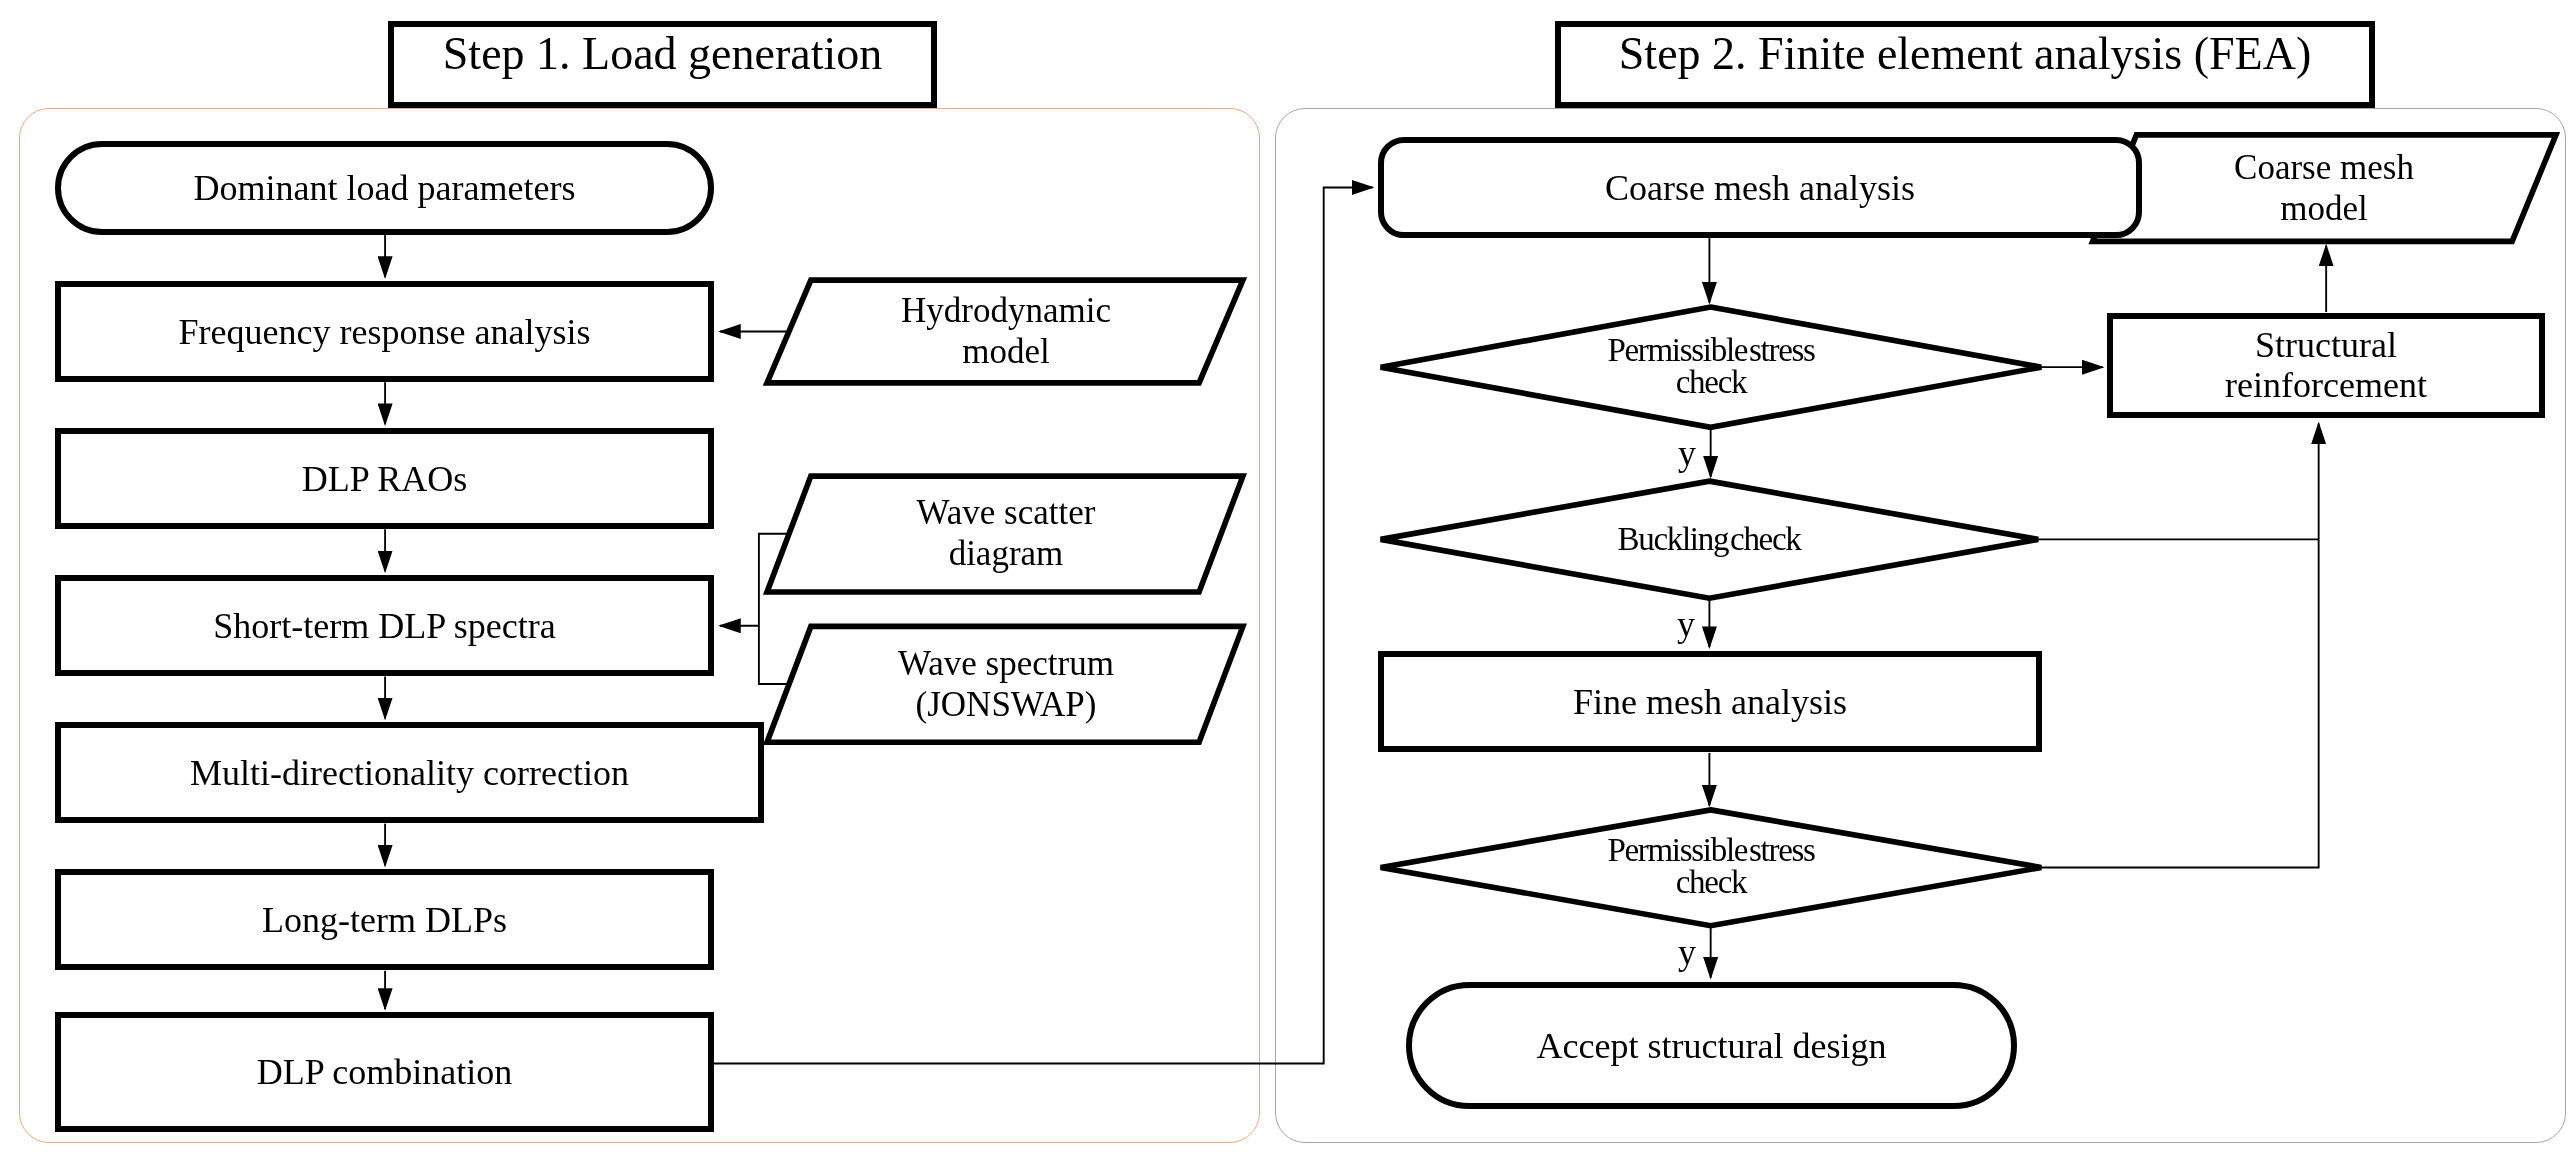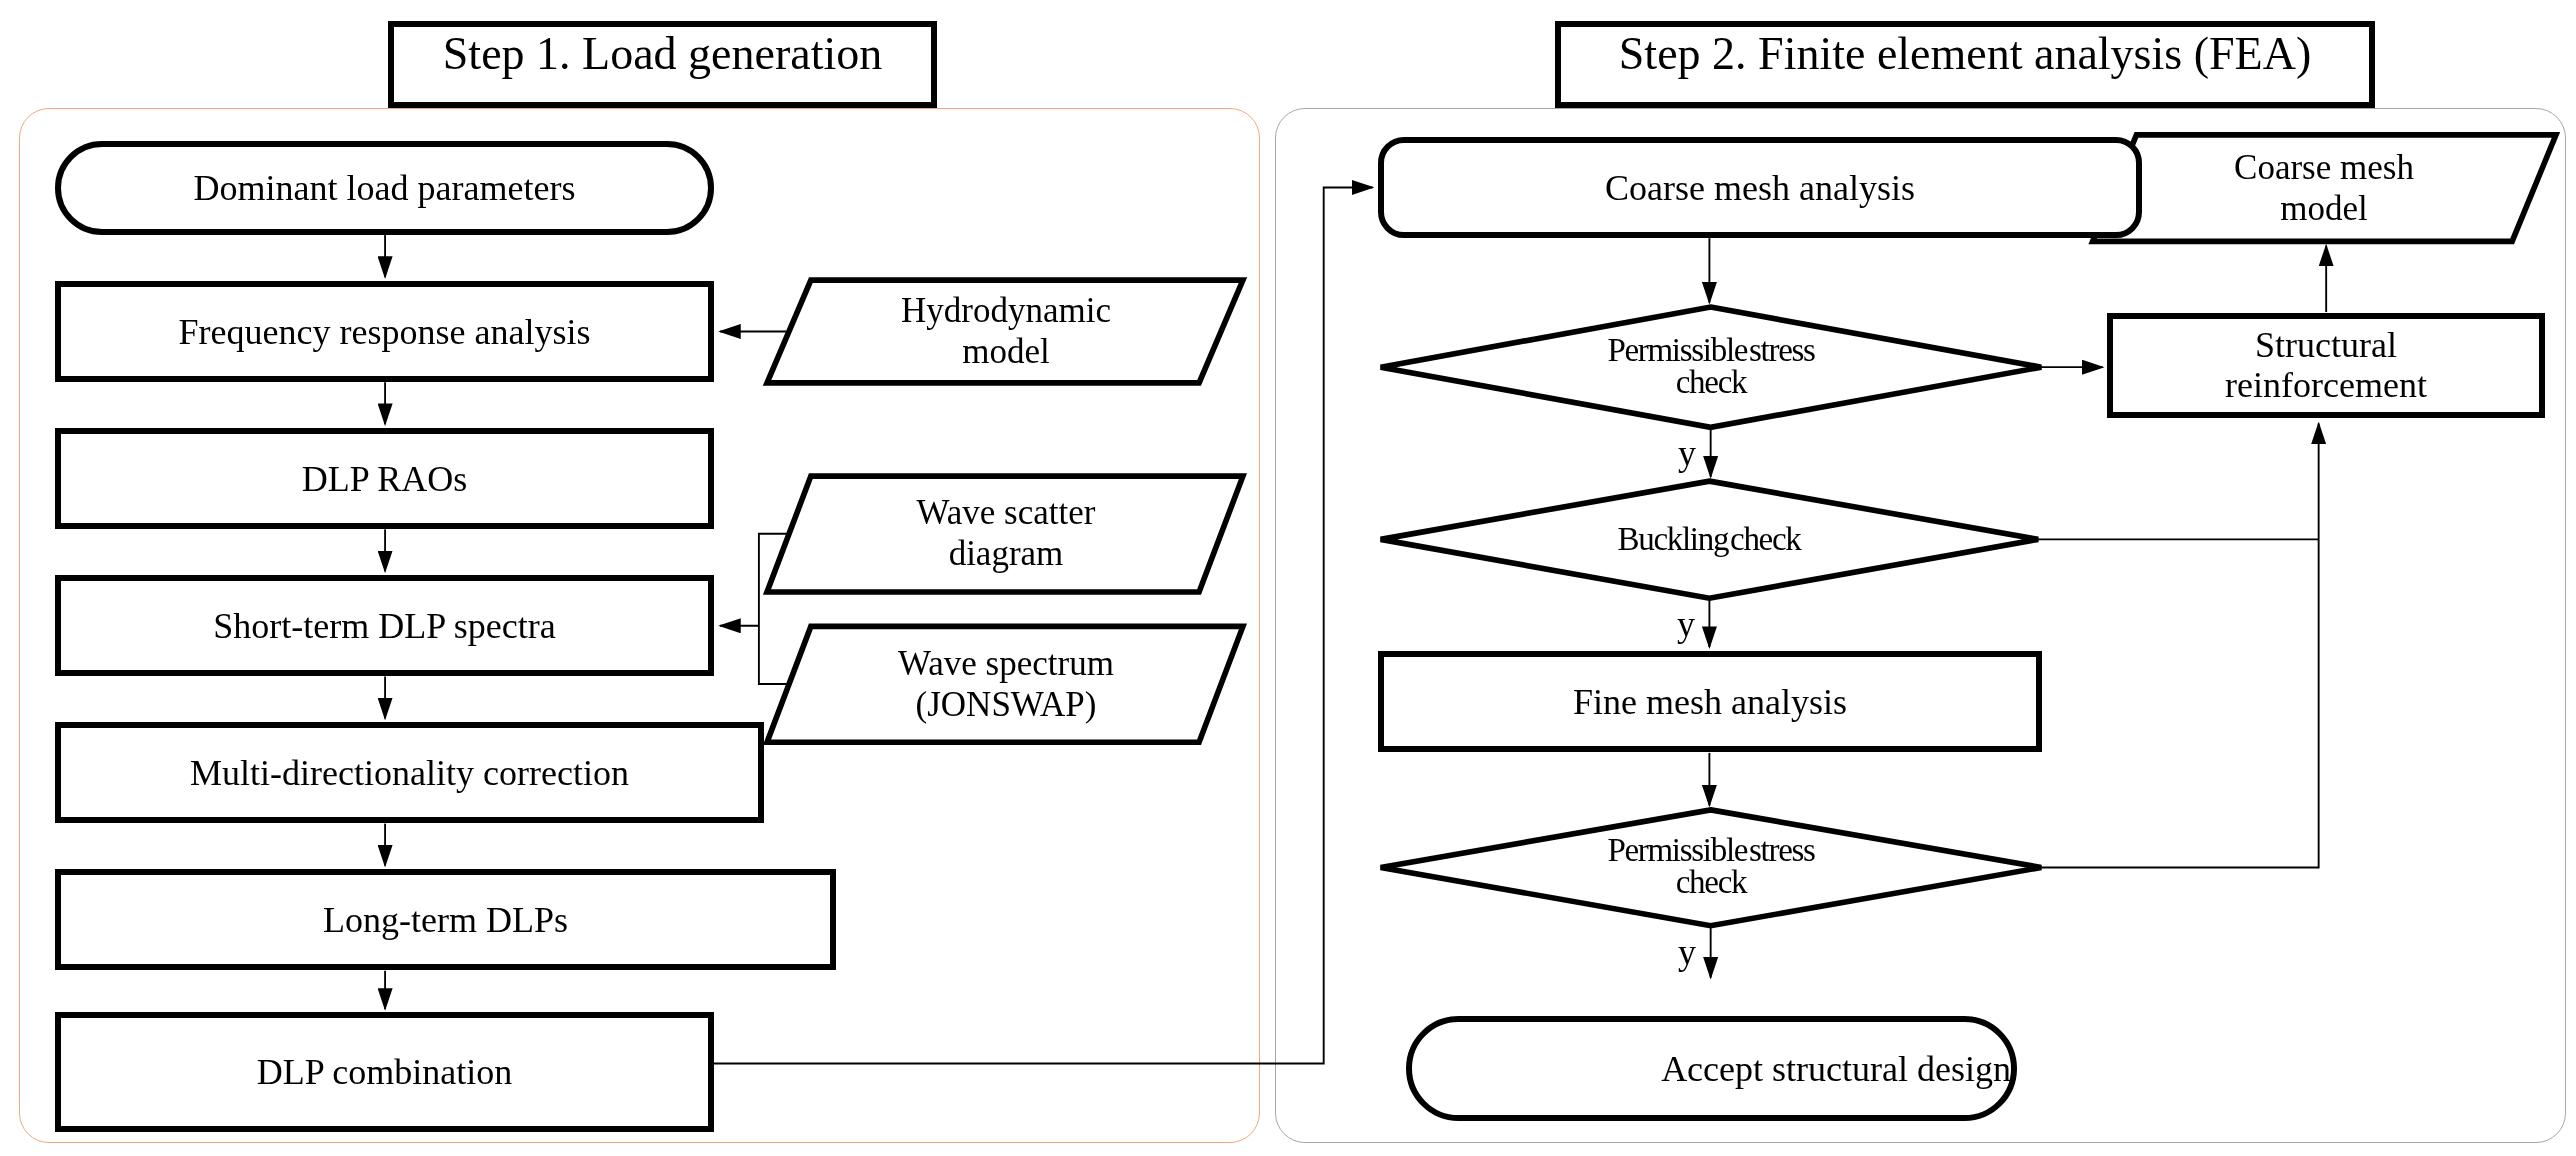--- a/index.html
+++ b/index.html
@@ -127,7 +127,7 @@
   <div class="node" style="left:55px;top:722px;width:709px;height:101px;">
     <span>Multi-directionality correction</span>
   </div>
-  <div class="node" style="left:55px;top:869px;width:781px;height:101px;">
+  <div class="node" style="left:55px;top:869px;width:659px;height:101px;">
     <span>Long-term DLPs</span>
   </div>
   <div class="node" style="left:55px;top:1012px;width:659px;height:120px;">

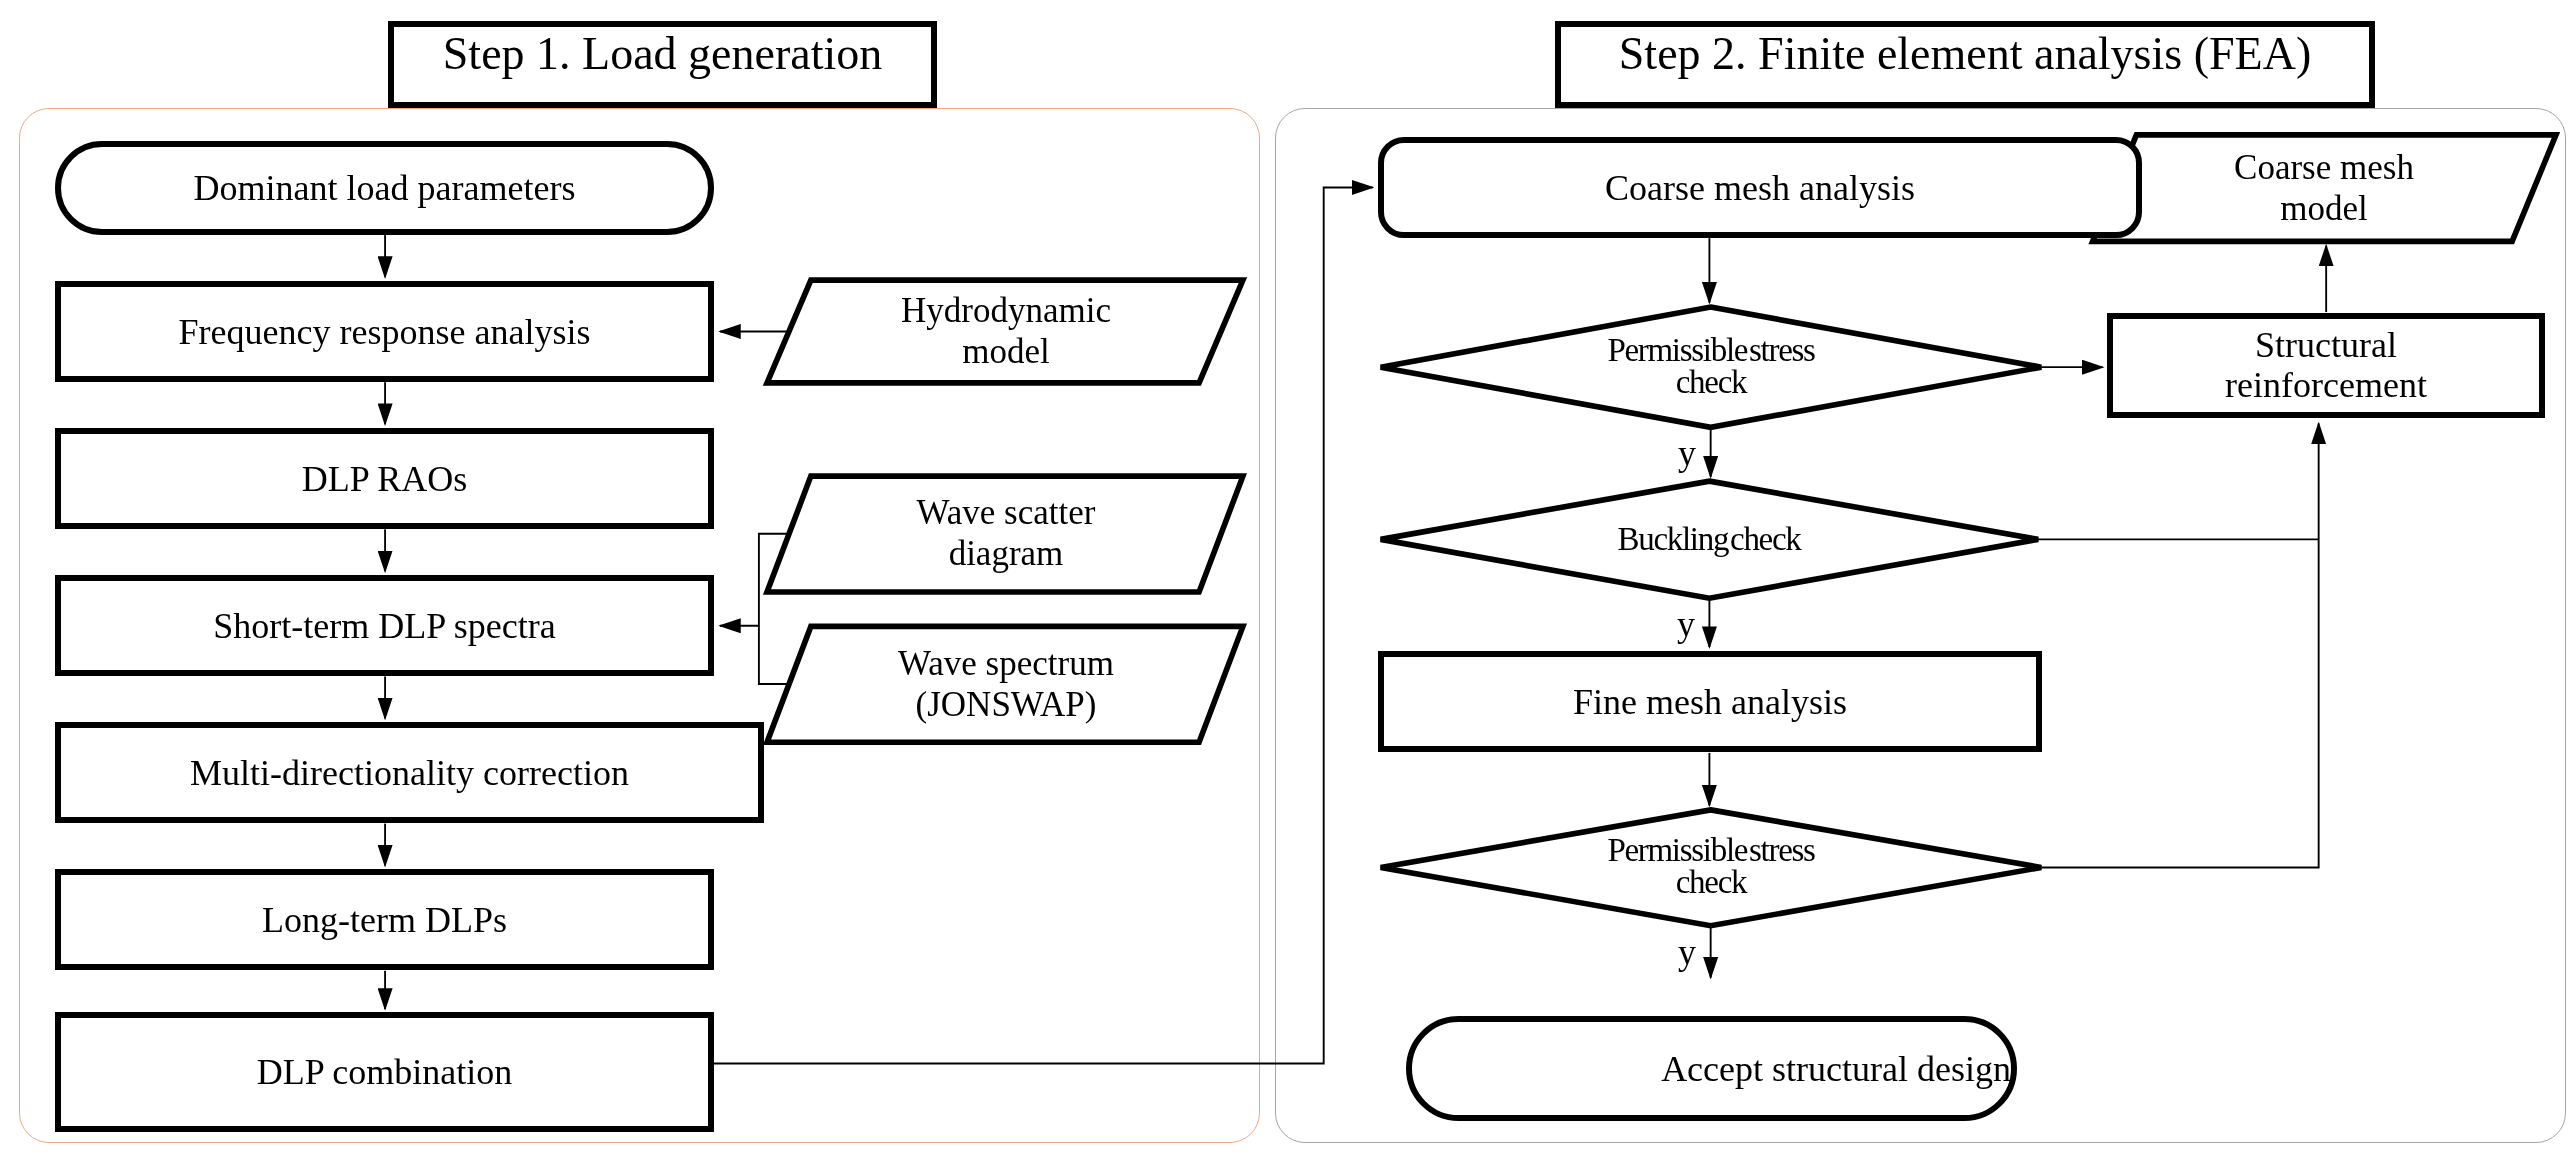--- a/index.html
+++ b/index.html
@@ -144,7 +144,7 @@
   <div class="node" style="left:1378px;top:651px;width:664px;height:101px;">
     <span>Fine mesh analysis</span>
   </div>
-  <div class="node terminator" style="left:1406px;top:1016px;width:611px;height:105px;justify-content:flex-end;">
+  <div class="node terminator" style="left:1406px;top:982px;width:611px;height:127px;">
     <span>Accept structural design</span>
   </div>
 

